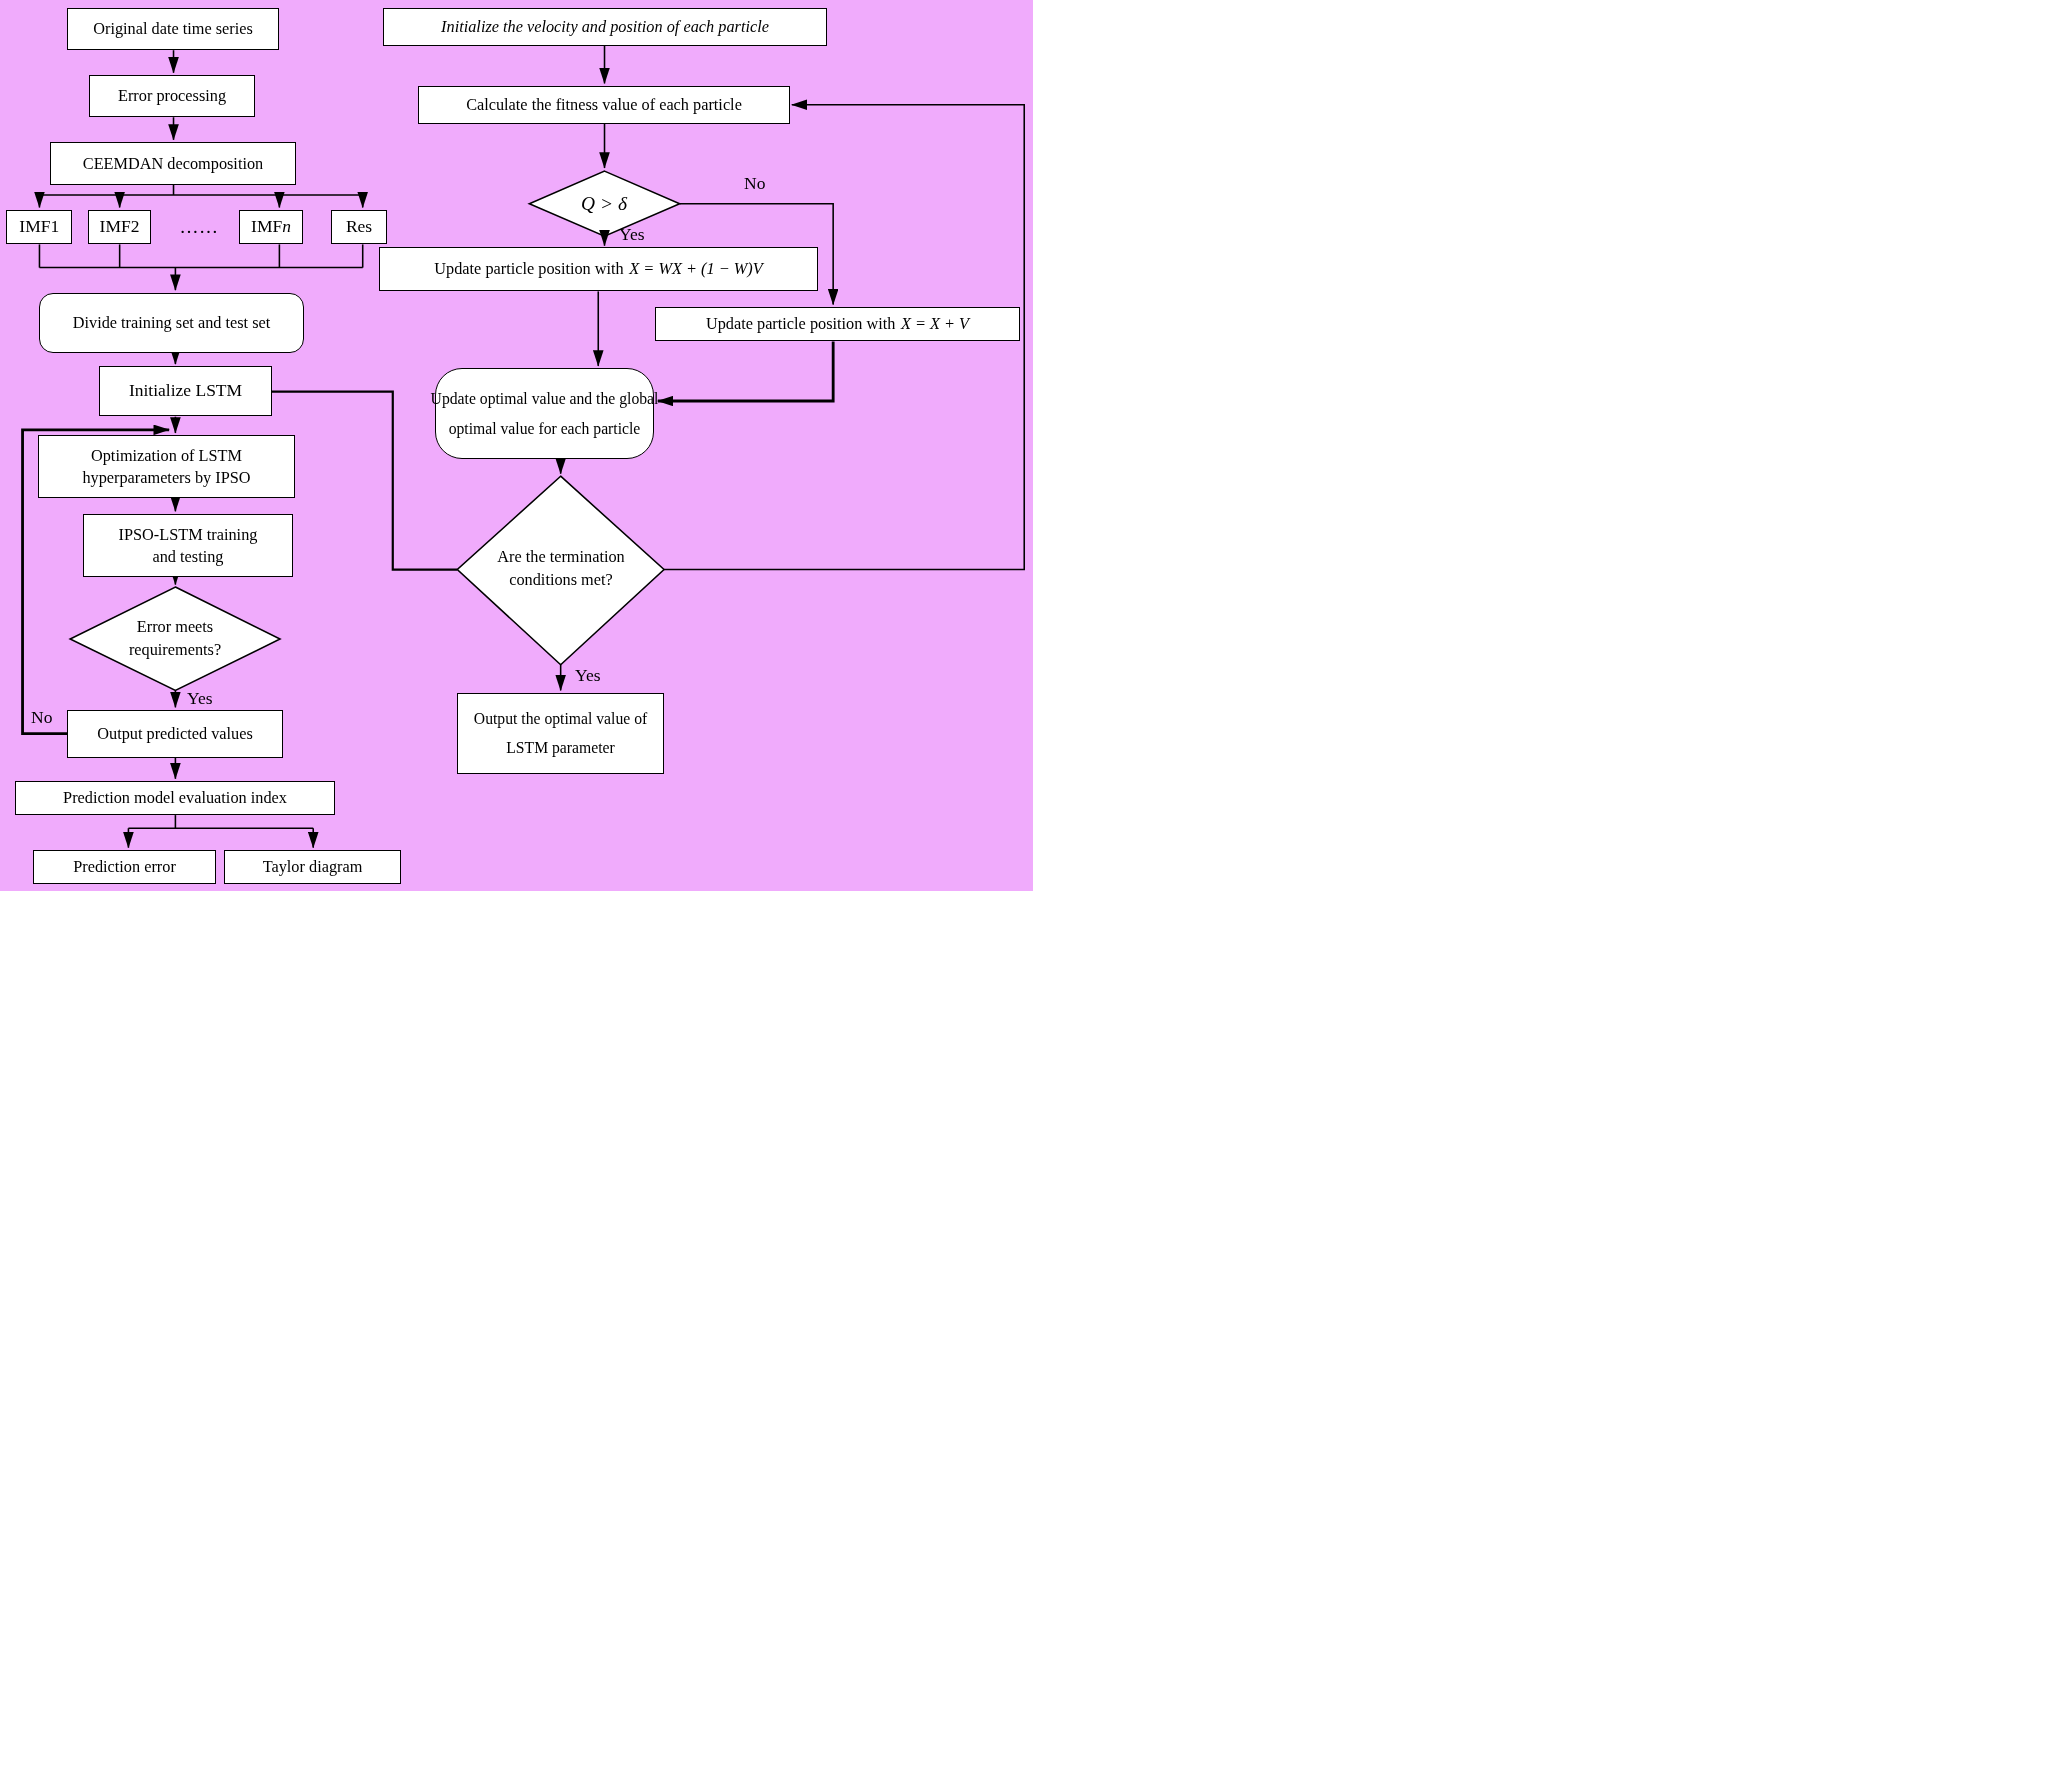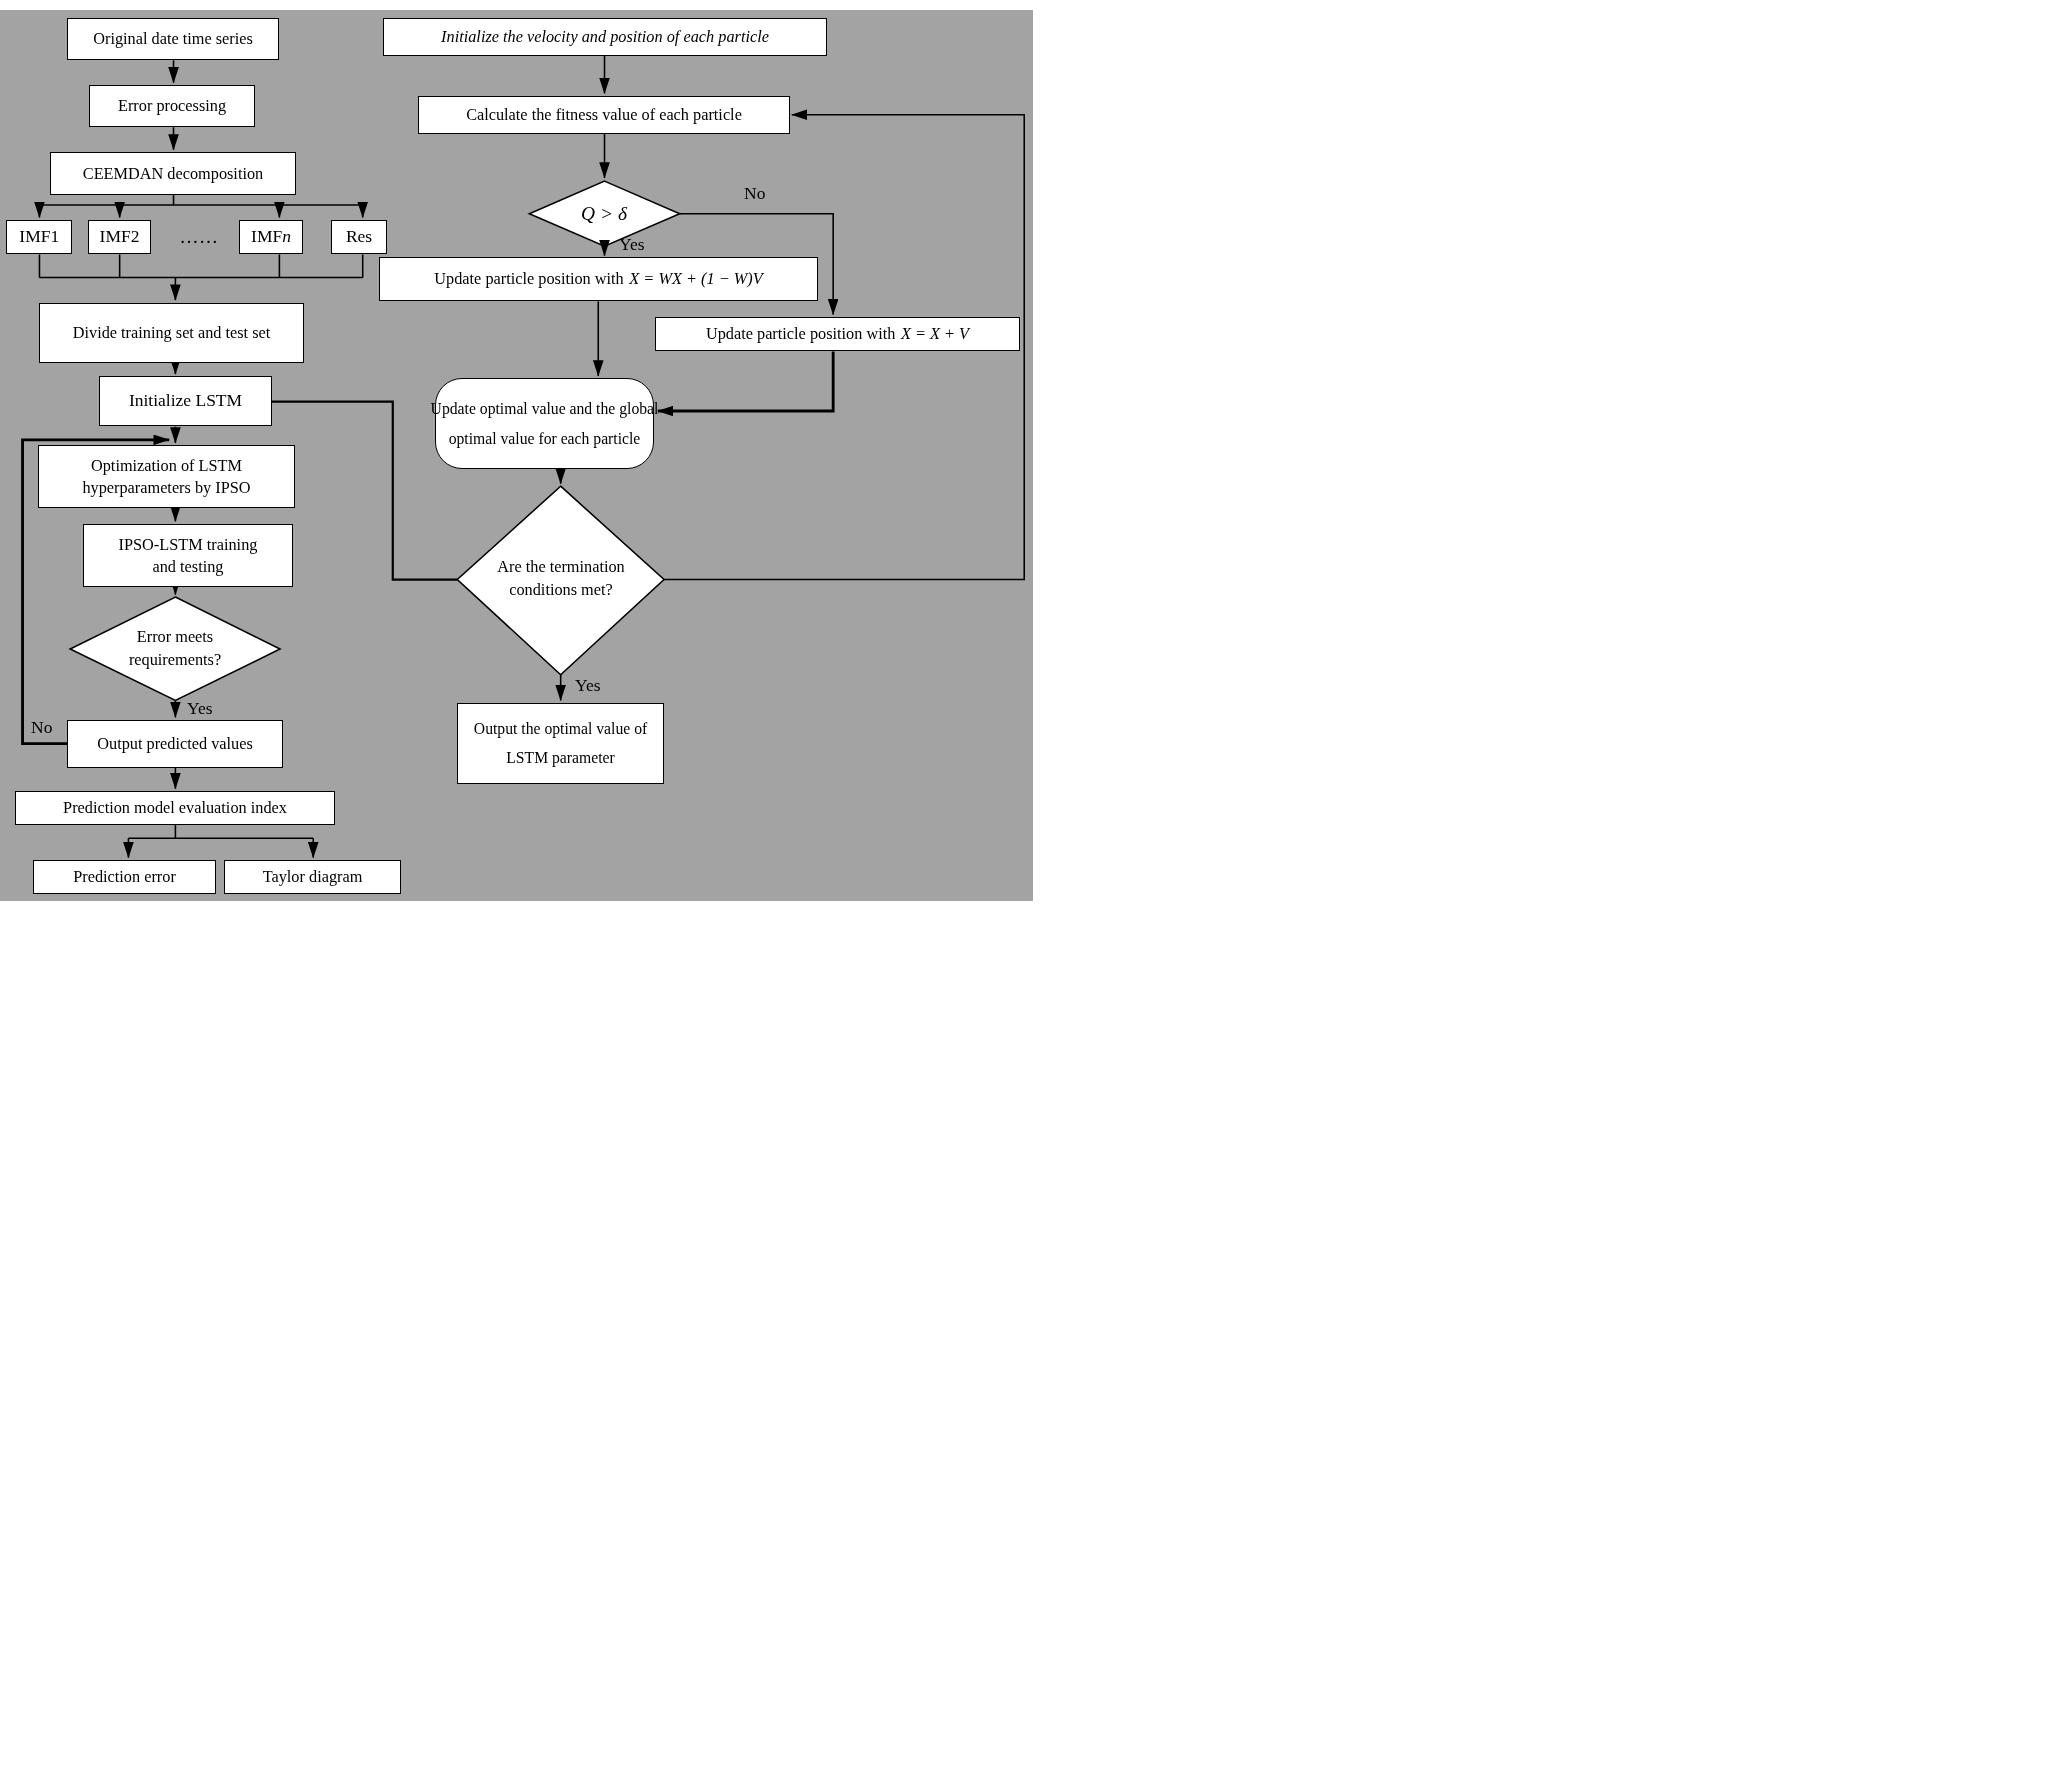--- a/index.html
+++ b/index.html
@@ -4,8 +4,8 @@
 <style>
   html,body{margin:0;padding:0;background:#ffffff;}
   .canvas{
-    position:relative;width:1033px;height:891px;background:#a3a3a3;
-    font-family:"Liberation Serif","DejaVu Serif",serif;color:#000;overflow:hidden;margin-top:10px;
+    position:relative;width:1033px;height:891px;background:#f0abfc;
+    font-family:"Liberation Serif","DejaVu Serif",serif;color:#000;overflow:hidden;
   }
   .wires{position:absolute;left:0;top:0;}
   .ln{fill:none;stroke:#000;stroke-width:2.5;stroke-linejoin:miter;}

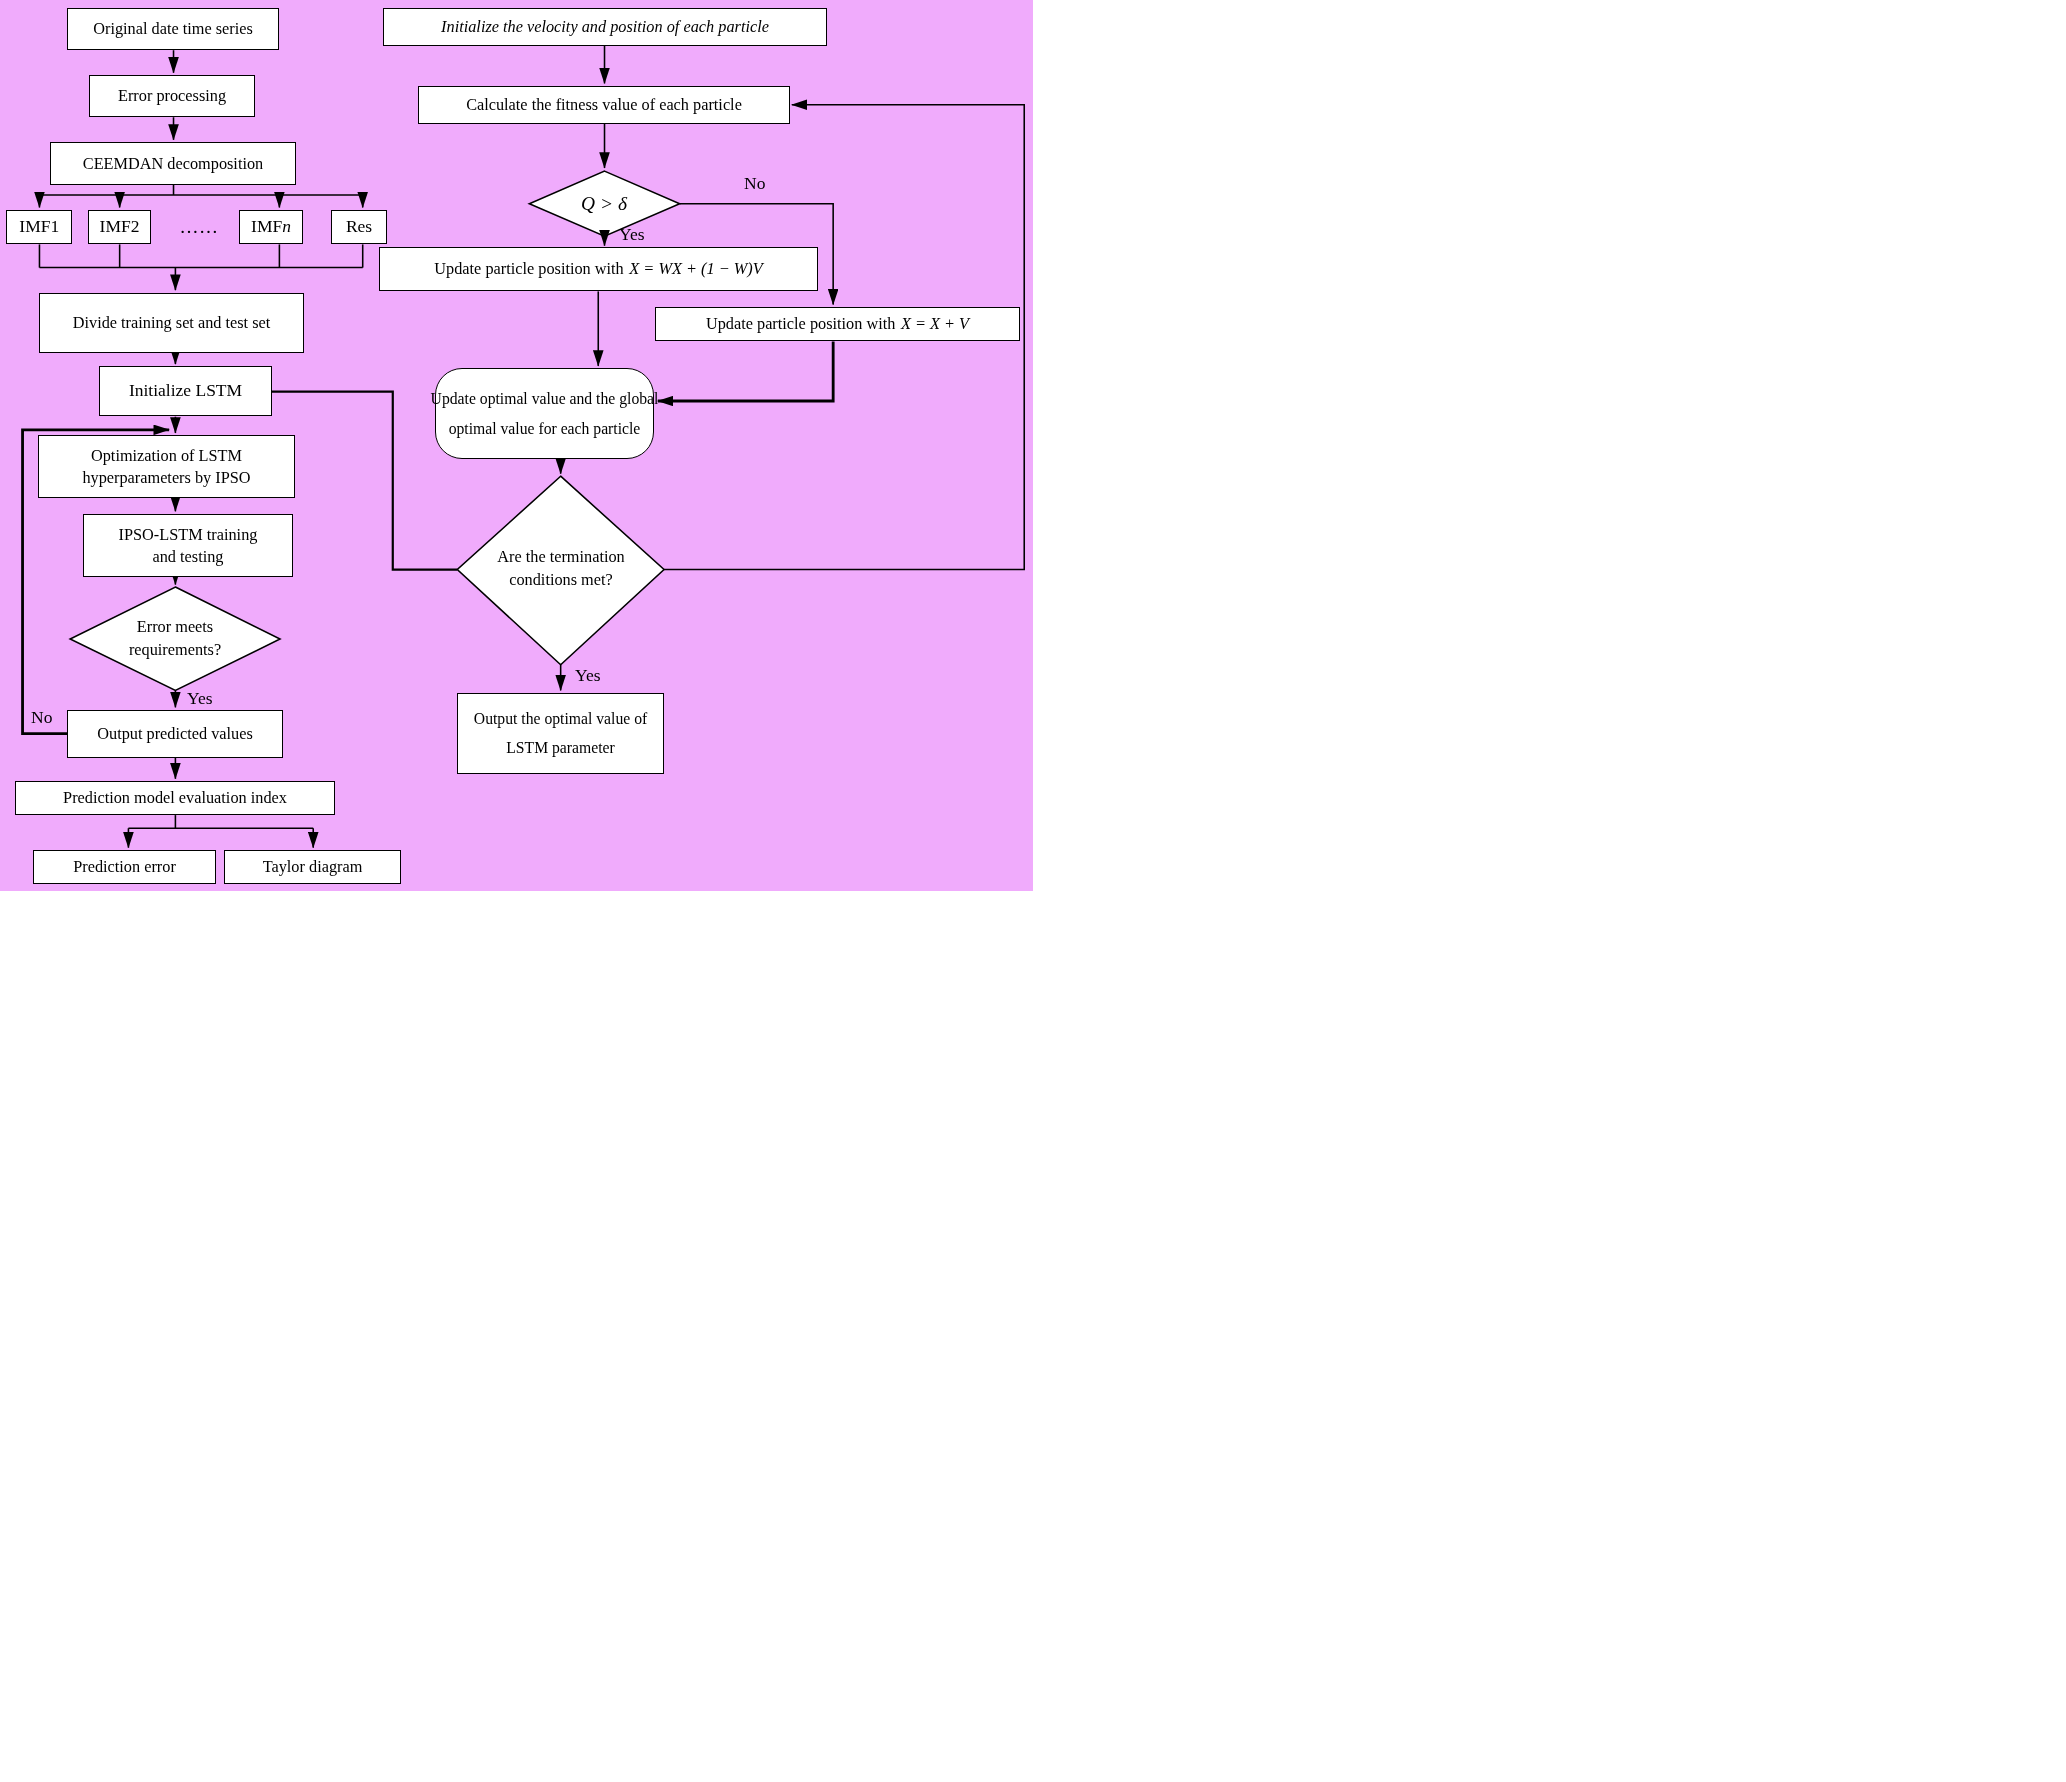--- a/index.html
+++ b/index.html
@@ -116,7 +116,7 @@
     <span>Res</span>
   </div>
 
-  <div class="box" style="left:39px;top:293px;width:265px;height:60px;">
+  <div class="box" style="left:39px;top:293px;width:265px;height:60px;border-radius:14px;">
     <span>Divide training set and test set</span>
   </div>
 

